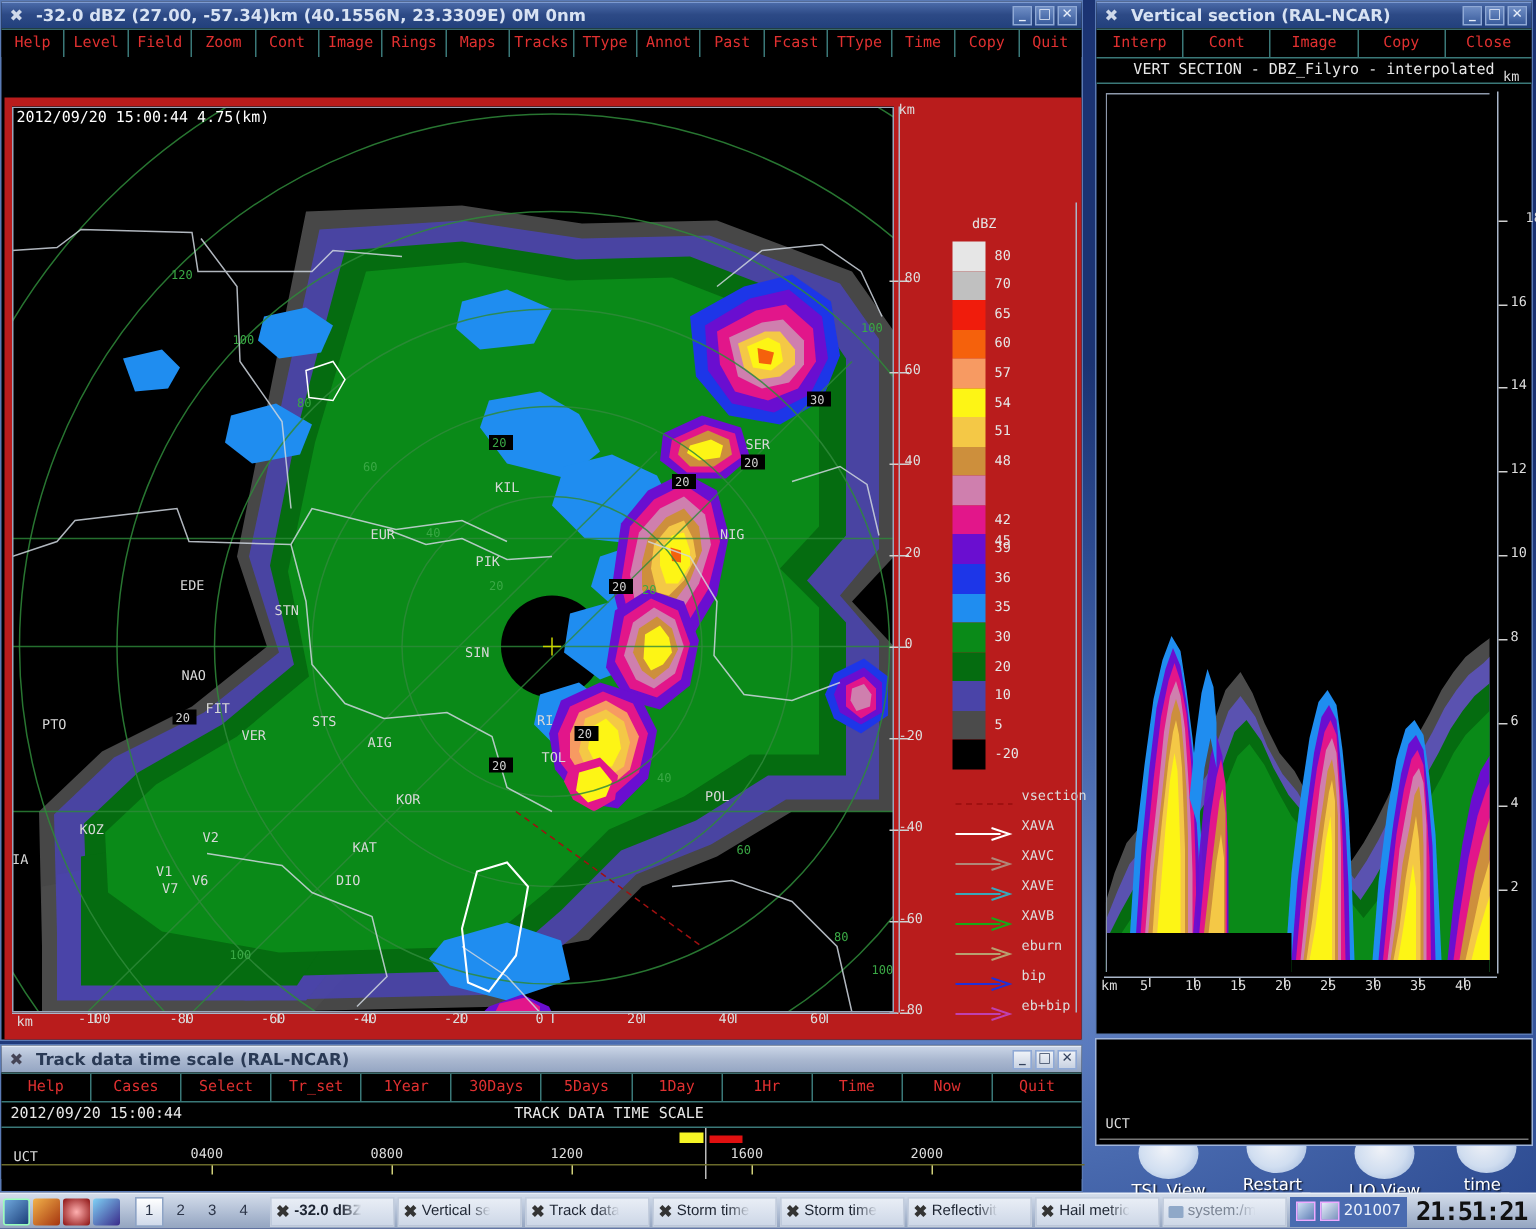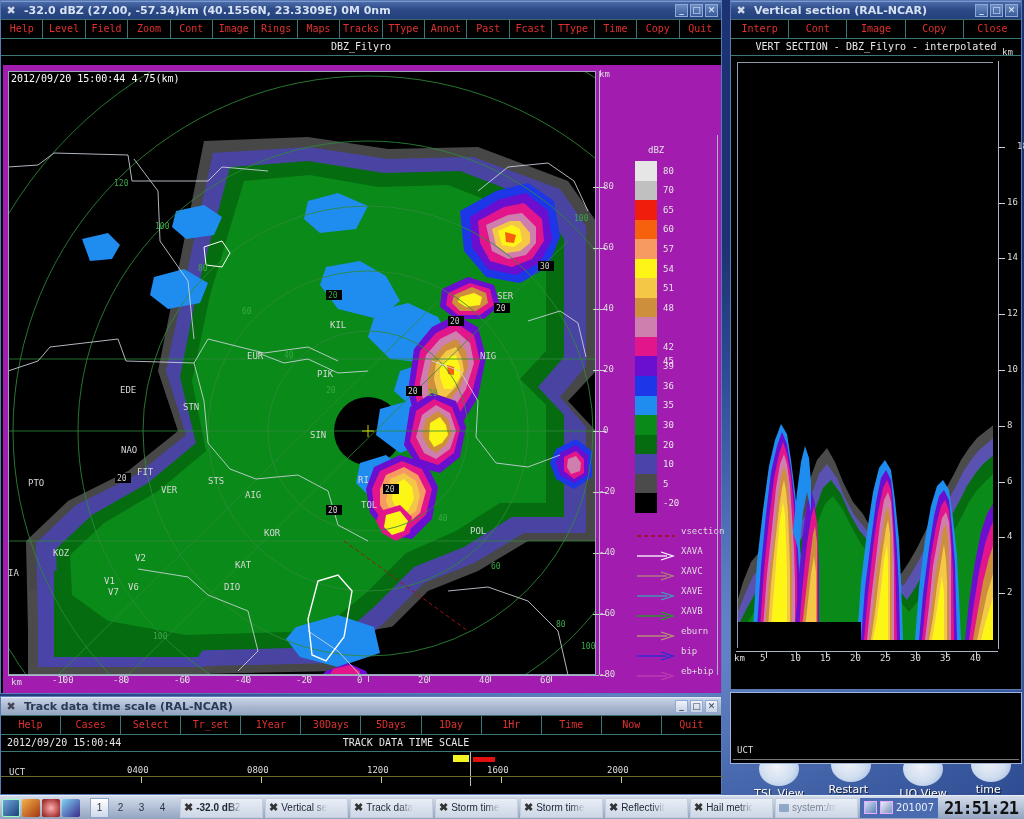--- a/index.html
+++ b/index.html
@@ -184,7 +184,6 @@
       <div class="menubtn">Quit</div>
     </div>
 
-    <div class="subtitle">DBZ_Filyro</div>
 
     <div id="plotarea">
       <div class="stamp">2012/09/20 15:00:44   4.75(km)</div>

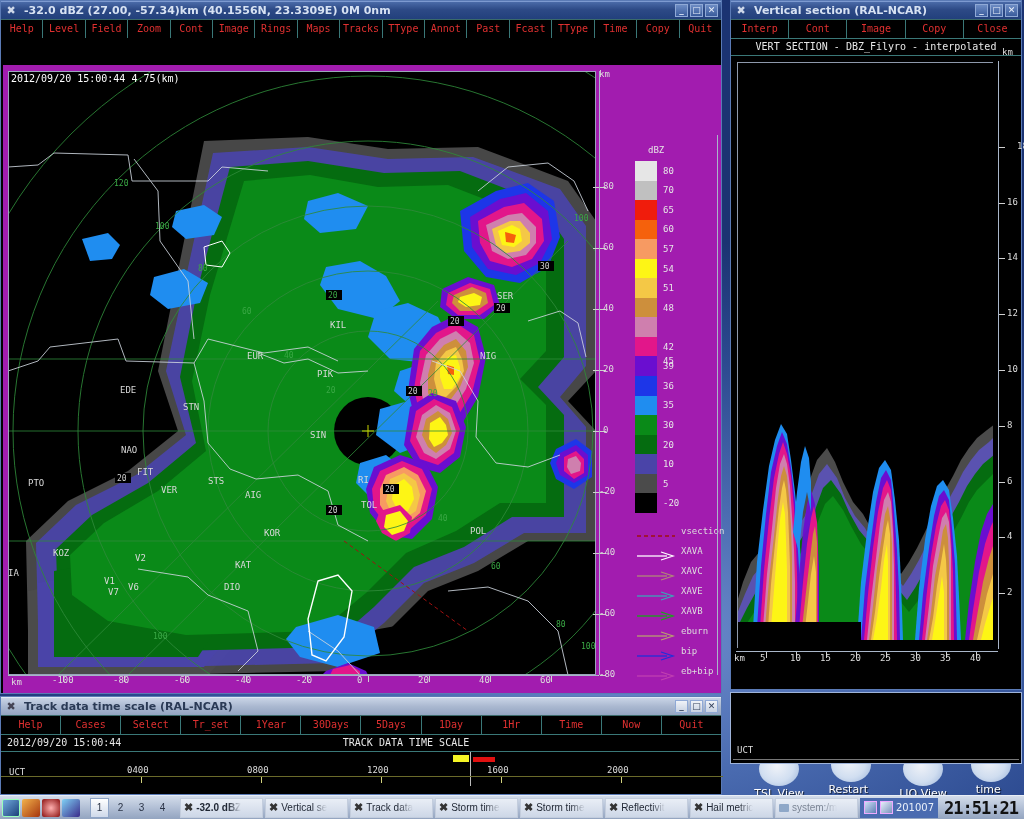--- a/index.html
+++ b/index.html
@@ -61,7 +61,7 @@
 
   
   #mainwin { left:0; top:0; width:722px; height:694px; border:1px solid #5a7ab5; }
-  #plotarea { position:absolute; left:2px; top:64px; width:718px; height:628px; background:#a21caf; }
+  #plotarea { position:absolute; left:2px; top:64px; width:718px; height:628px; background:#b91c1c; }
   #radarbox { position:absolute; left:5px; top:6px; width:588px; height:604px; overflow:hidden; background:#000;}
   .stamp { position:absolute; left:8px; top:8px; color:#fff; font-size:10px;
            font-family:"DejaVu Sans Mono", monospace; z-index:30;}

